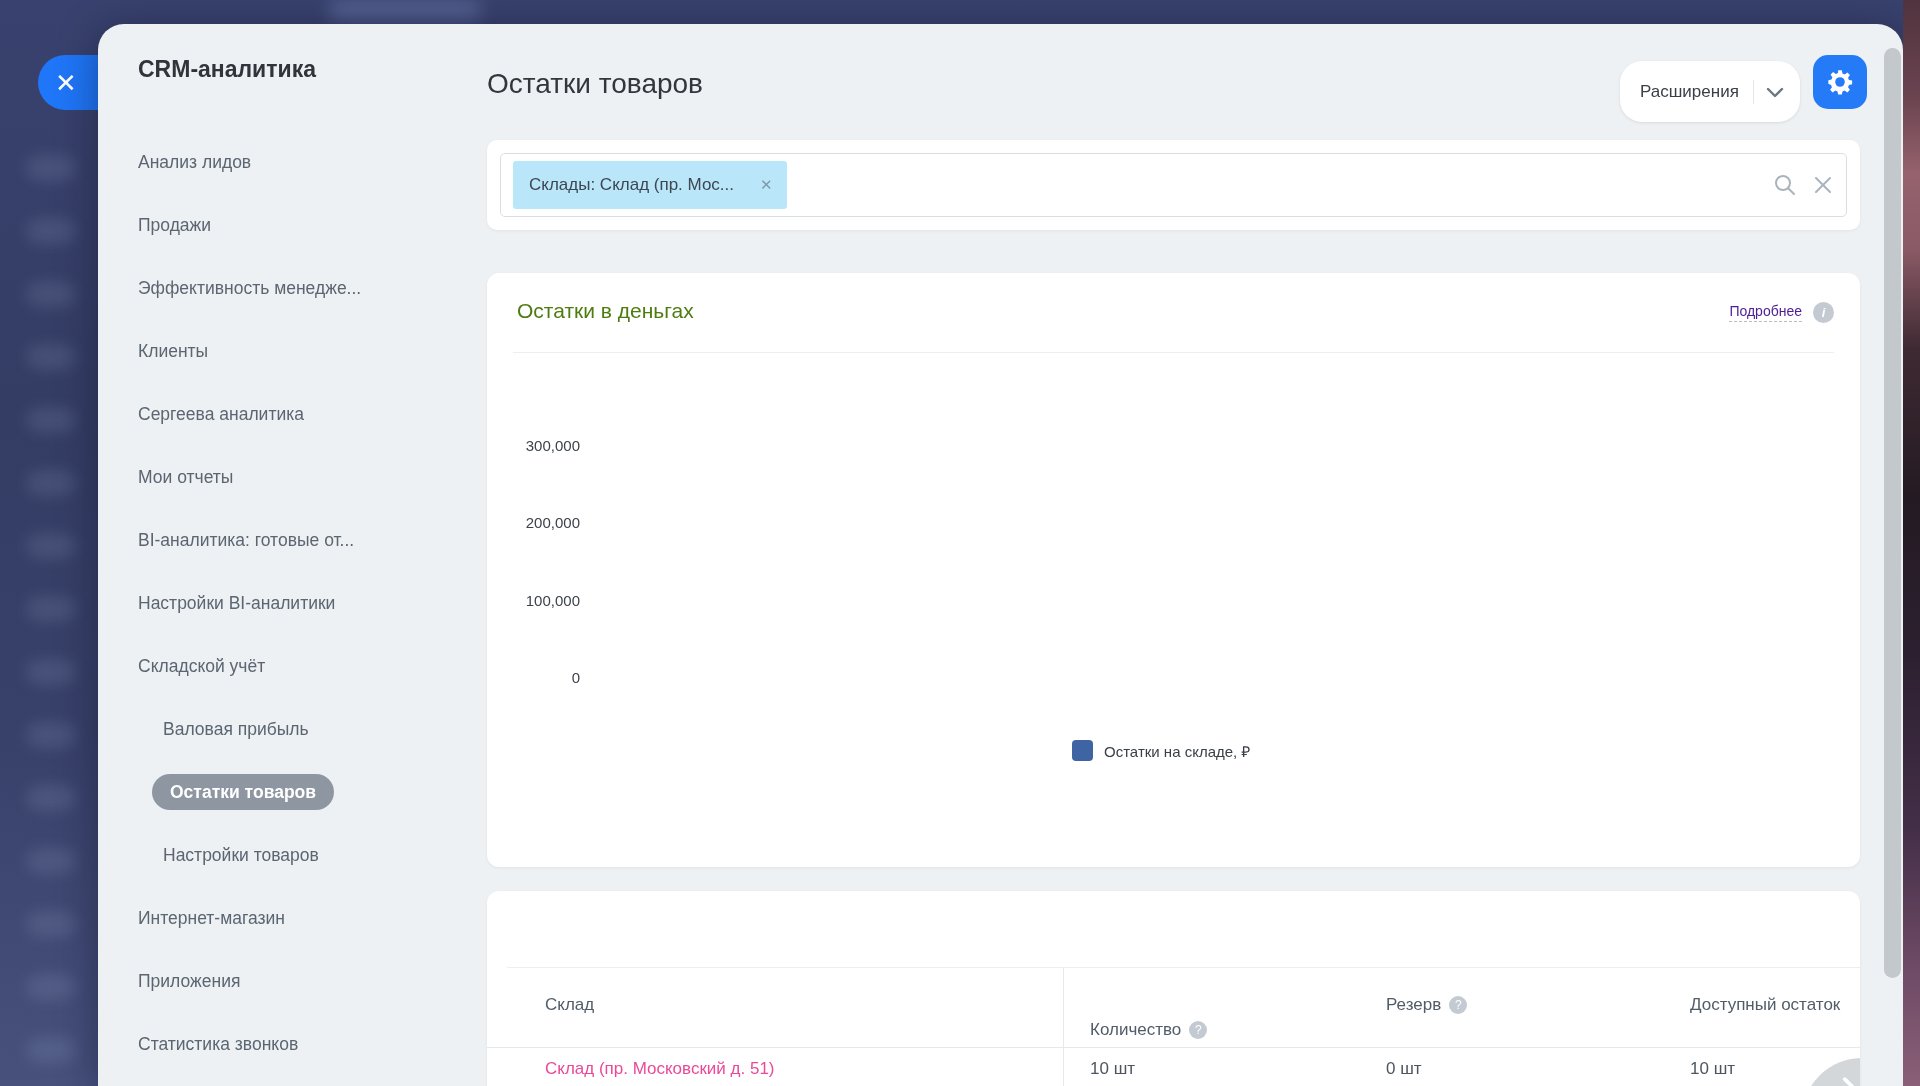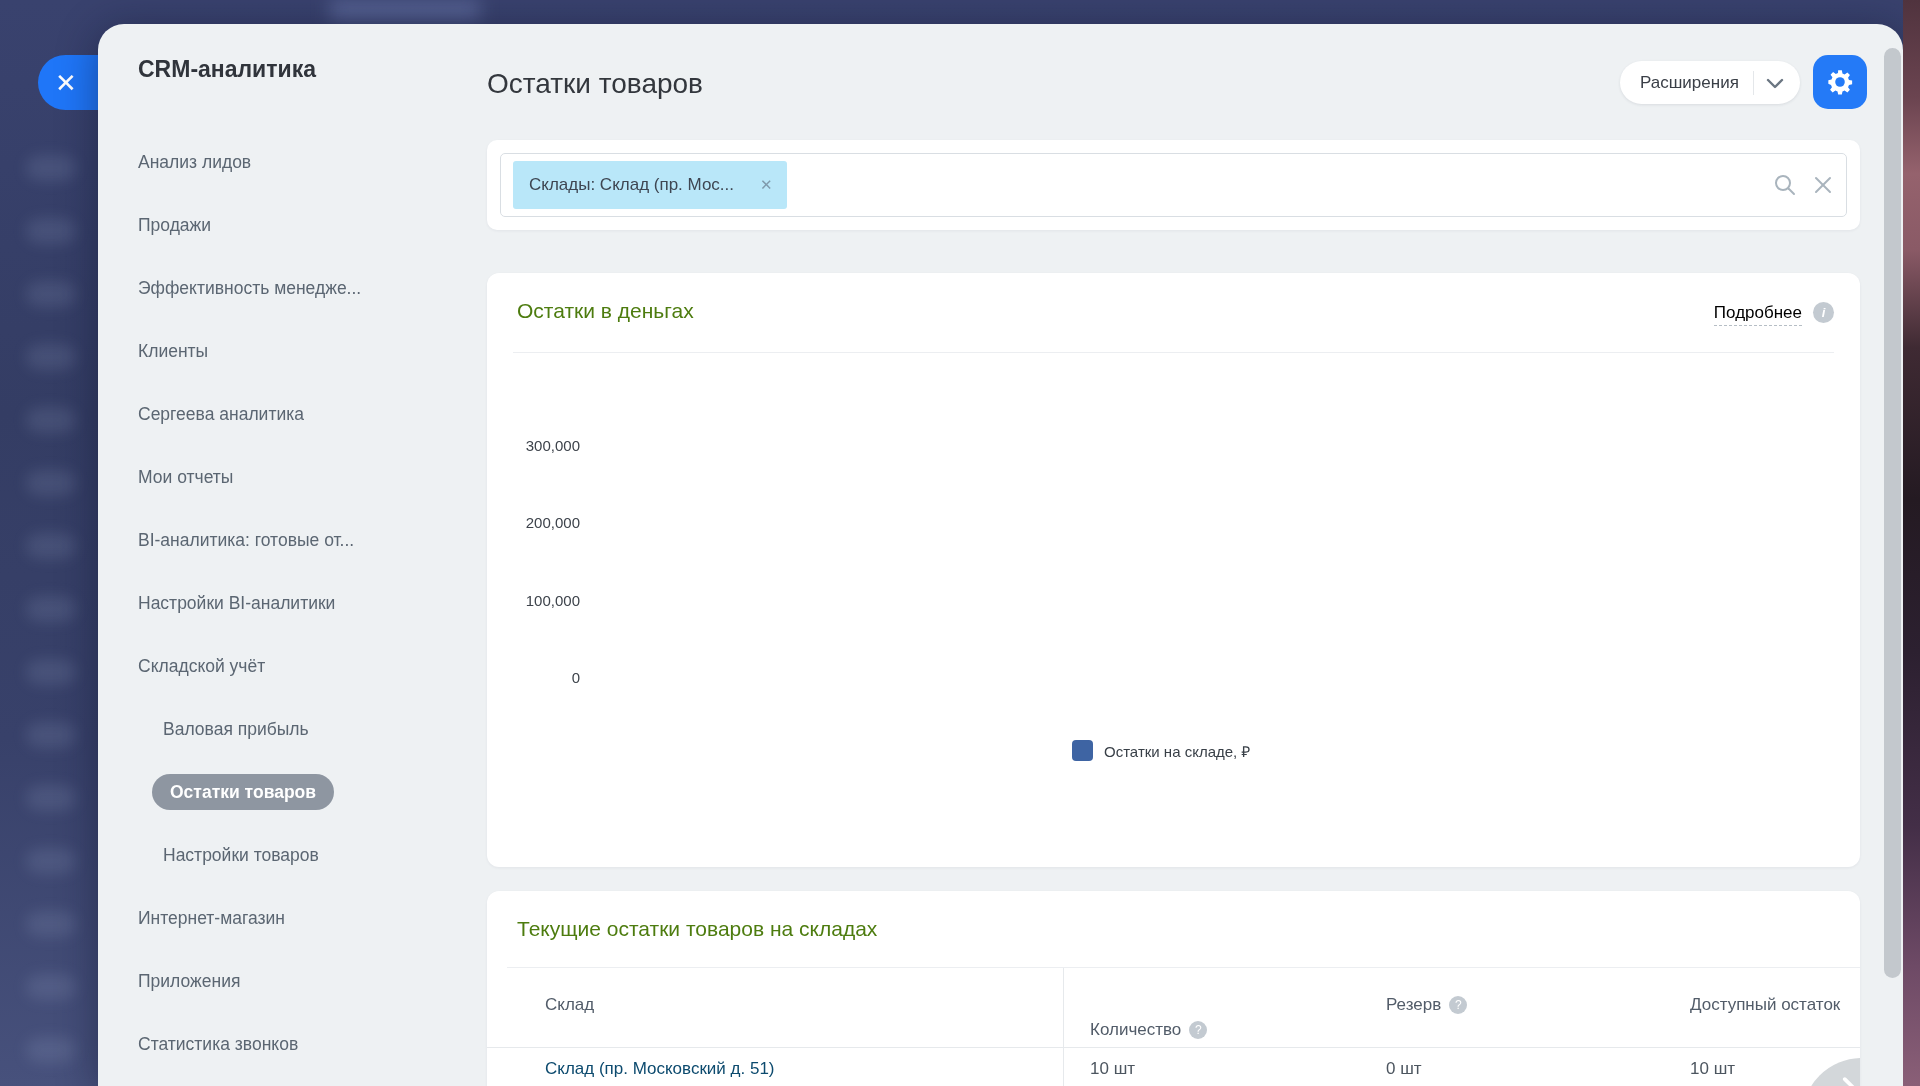--- a/index.html
+++ b/index.html
@@ -41,7 +41,7 @@
 
   
   .page-title { position:absolute; left:389px; top:44px; font-size:28px; font-weight:500; color:#33373d; }
-  .ext-btn { position:absolute; left:1522px; top:37px; height:43px; background:#fff; border-radius:22px;
+  .ext-btn { position:absolute; left:1522px; top:37px; height:61px; background:#fff; border-radius:22px;
           display:flex; align-items:center; padding:0 16px 0 20px; box-shadow:0 1px 3px rgba(30,40,60,.10); cursor:pointer;justify-content:flex-end; }
   .ext-btn .lbl { font-size:17px; color:#3a3f47; }
   .ext-btn .sep { width:1px; height:24px; background:#e4e7ea; margin:0 12px 0 14px; }

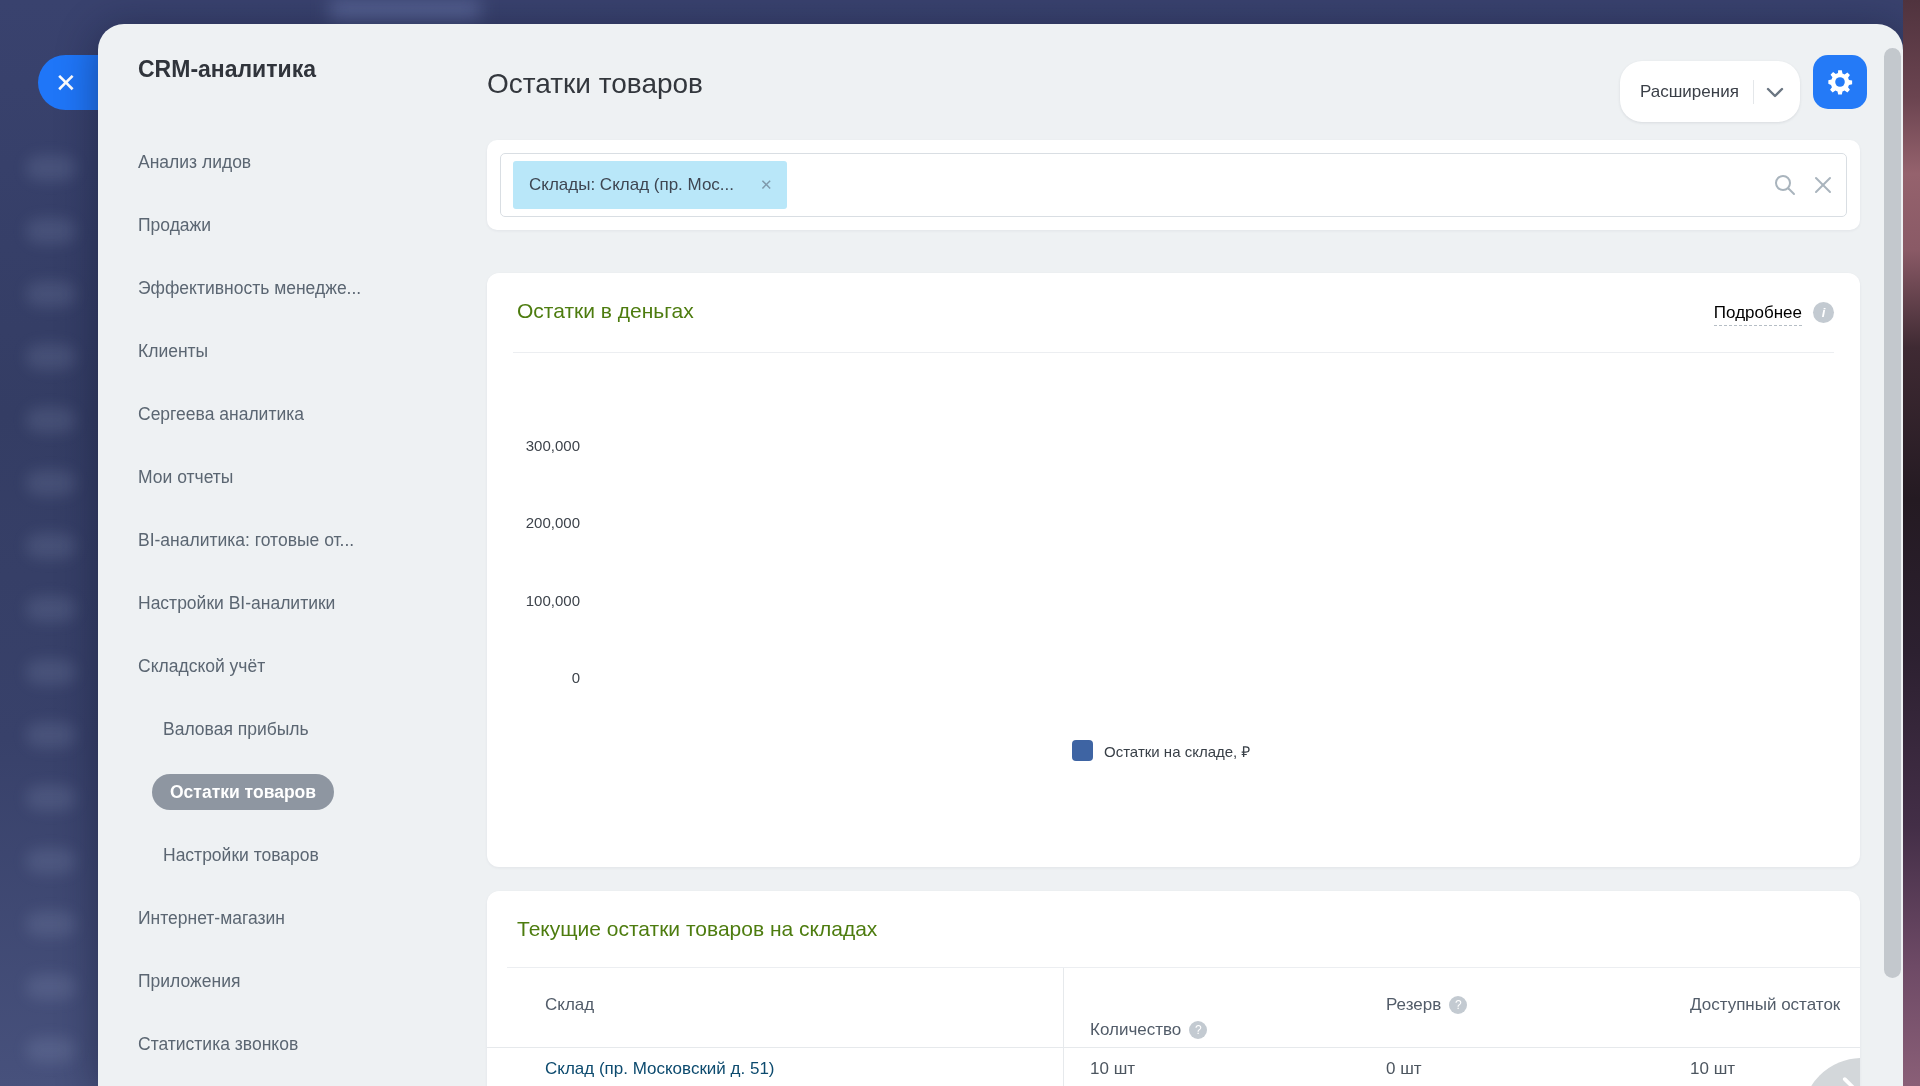--- a/index.html
+++ b/index.html
@@ -66,7 +66,7 @@
   .card.table { top:867px; height:219px; }
   .card-title { position:absolute; left:30px; top:26px; font-size:21px; color:#4d7c0f; }
   .card-head-divider { position:absolute; left:26px; right:26px; top:79px; height:1px; background:#eceef1; }
-  .details { position:absolute; right:58px; top:30px; font-size:17px; color:#000000; cursor:pointer;
+  .details { position:absolute; right:58px; top:30px; font-size:14px; color:#4c1d95; cursor:pointer;
           border-bottom:1px dashed #b6bec5; padding-bottom:2px; }
   .info-badge { position:absolute; right:26px; top:29px; width:21px; height:21px; border-radius:50%;
           background:#c3cad1; color:#fff; font-size:13px; font-weight:bold; font-style:italic;

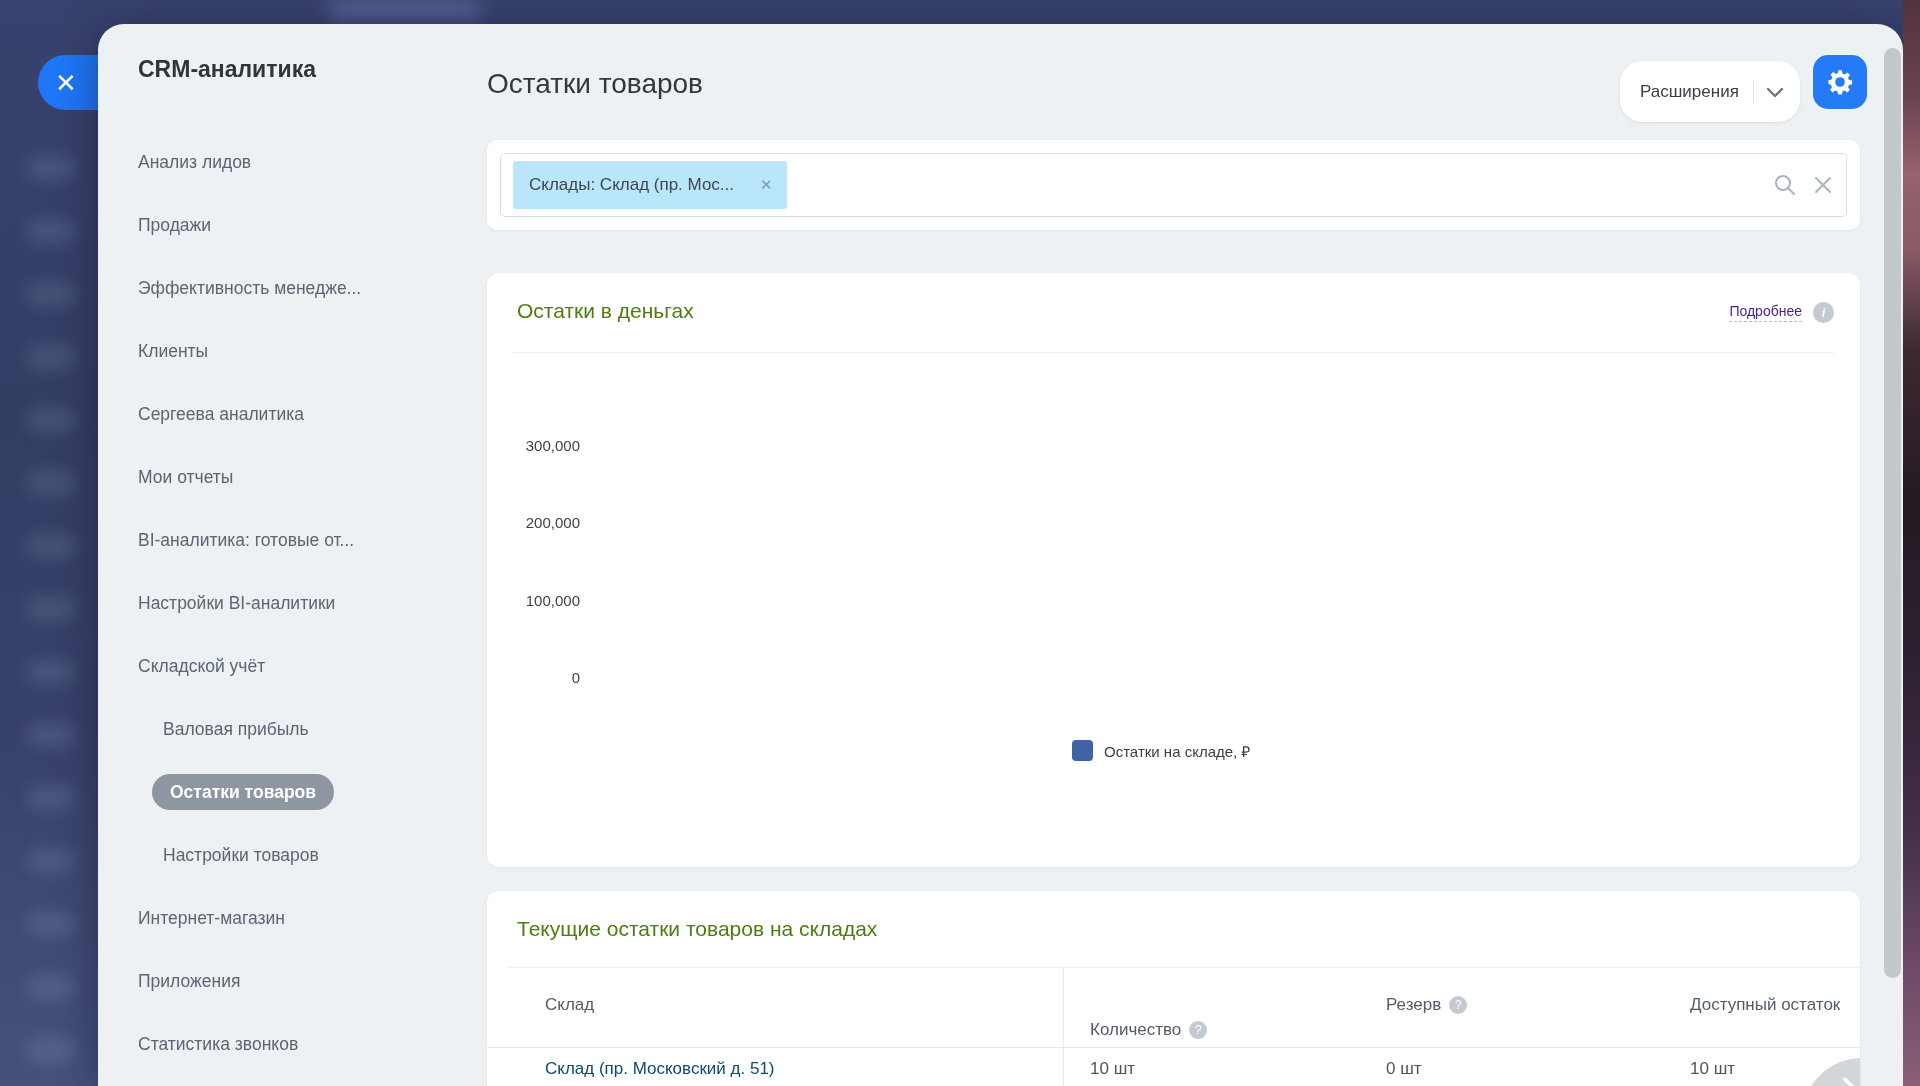--- a/index.html
+++ b/index.html
@@ -198,7 +198,6 @@
     </div>
 
     <div class="card table">
-      <div class="card-title">Текущие остатки товаров на складах</div>
       <div class="card-head-divider" style="left:20px; right:0; top:76px;"></div>
       <div class="tbl-col-sep"></div>
       <div class="tbl-head-border"></div>

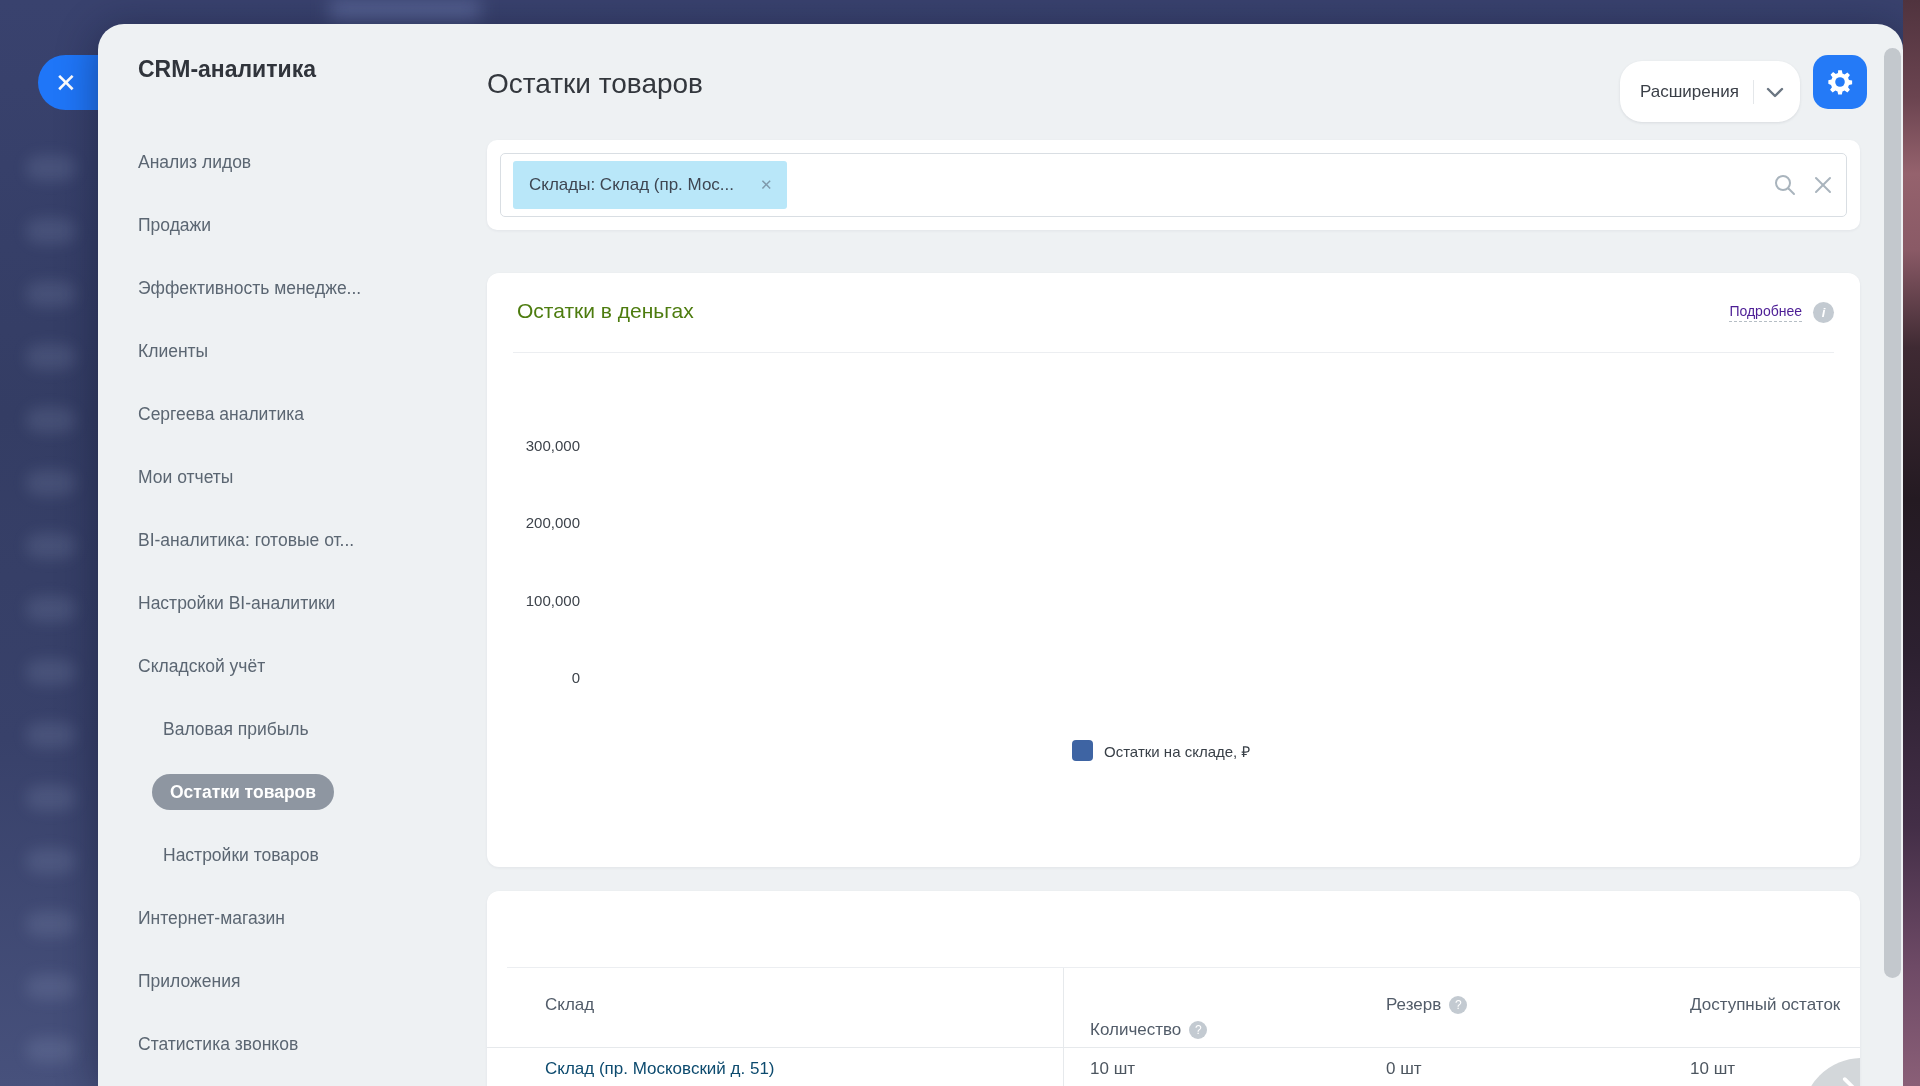--- a/index.html
+++ b/index.html
@@ -90,7 +90,7 @@
   .help-badge { width:18px; height:18px; border-radius:50%; background:#c3cad1; color:#fff; font-size:12px;
           display:flex; align-items:center; justify-content:center; cursor:pointer; }
   .td { position:absolute; top:168px; font-size:17px; color:#4c555f; }
-  .td.link { color:#0c4a6e; cursor:pointer; }
+  .td.link { color:#ec4899; cursor:pointer; }
 
   .float-circle { position:absolute; left:1315px; top:167px; width:120px; height:120px; border-radius:50%;
           background:#d3d7da; cursor:pointer; }

